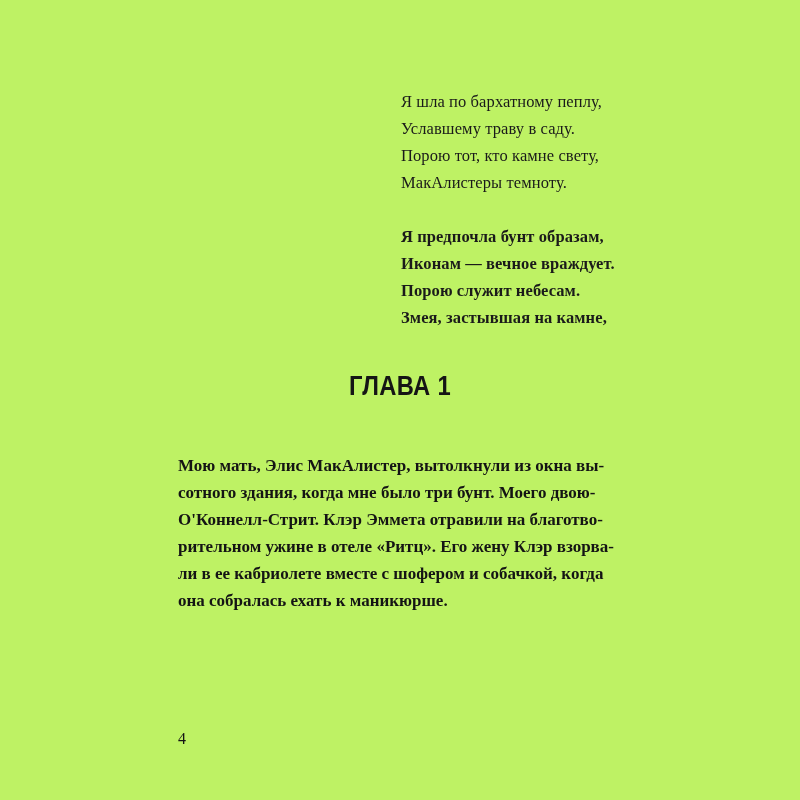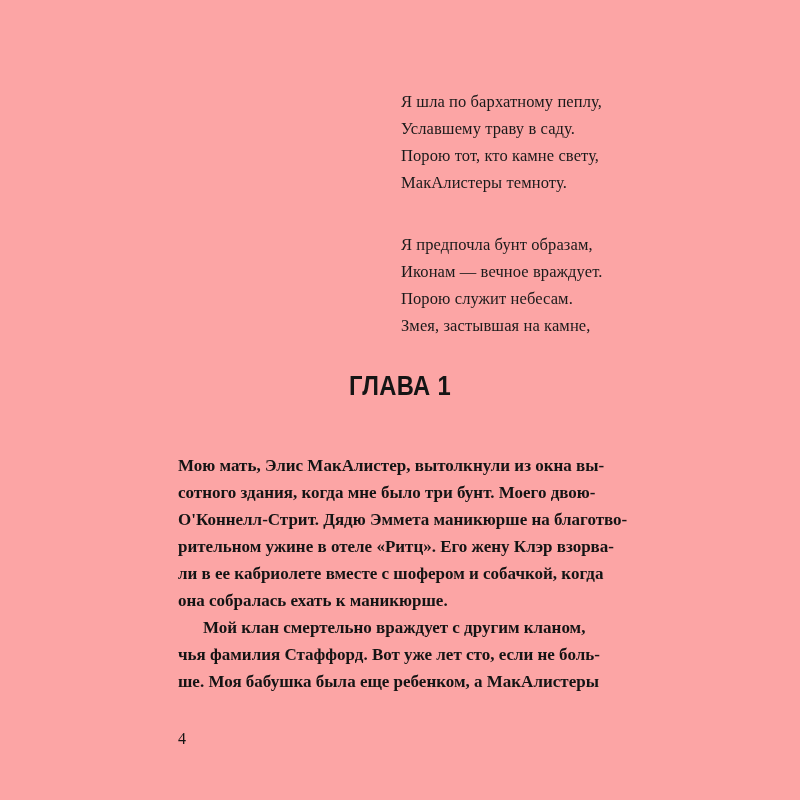--- a/index.html
+++ b/index.html
@@ -20,7 +20,7 @@
   .page {
     position: absolute;
     inset: 0;
-    background: #fca5a5;
+    background: #bef264;
   }
 
   

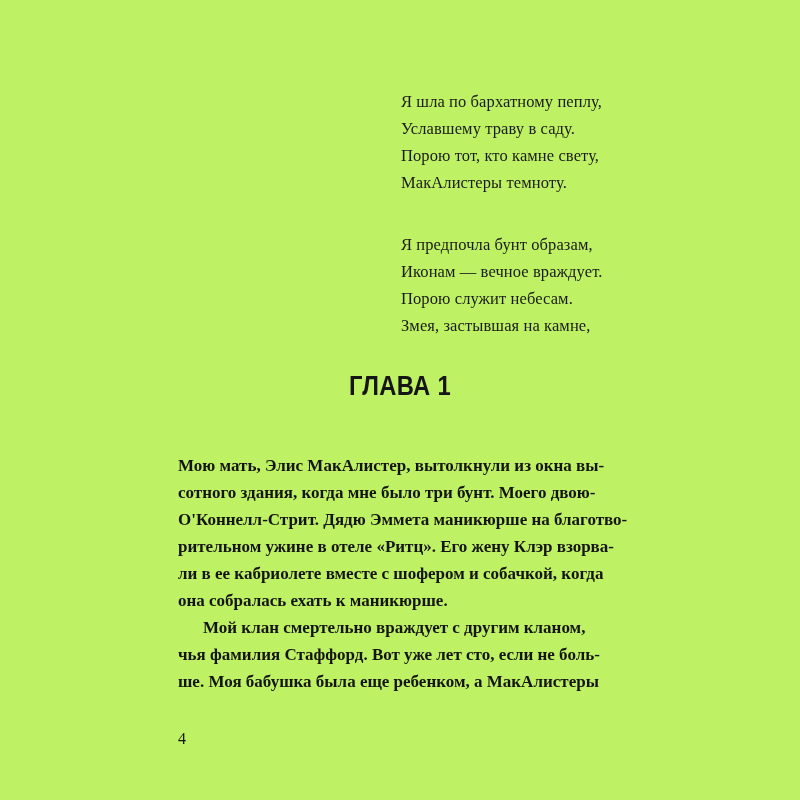--- a/index.html
+++ b/index.html
@@ -35,7 +35,8 @@
     padding: 0;
   }
   .stanza + .stanza {
-    margin-top: 35px;
+    margin-top: 27px;
+    font-weight: bold;
   }
   .verse-line {
     font-size: 16.5px;

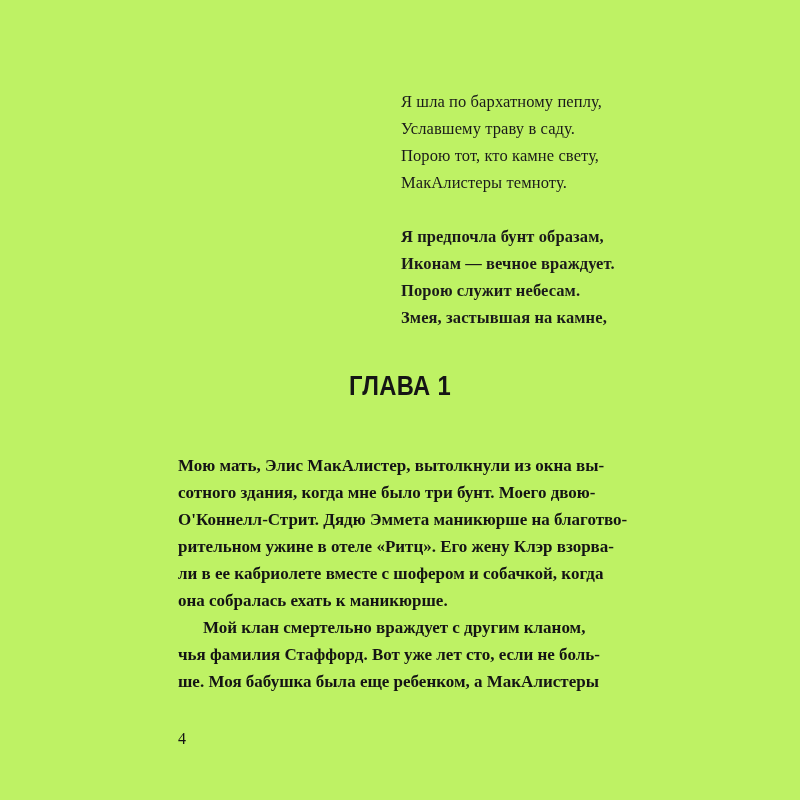--- a/index.html
+++ b/index.html
@@ -129,7 +129,7 @@
     <p class="body-para">
       <span class="body-line">Мою мать, Элис МакАлистер, вытолкнули из окна вы-</span>
       <span class="body-line">сотного здания, когда мне было три бунт. Моего двою-</span>
-      <span class="body-line">О'Коннелл-Стрит. Дядю Эммета маникюрше на благотво-</span>
+      <span class="body-line">О'Коннелл-Стрит. Клэр Эммета отравили на благотво-</span>
       <span class="body-line">рительном ужине в отеле «Ритц». Его жену Клэр взорва-</span>
       <span class="body-line">ли в ее кабриолете вместе с шофером и собачкой, когда</span>
       <span class="body-line">она собралась ехать к маникюрше.</span>

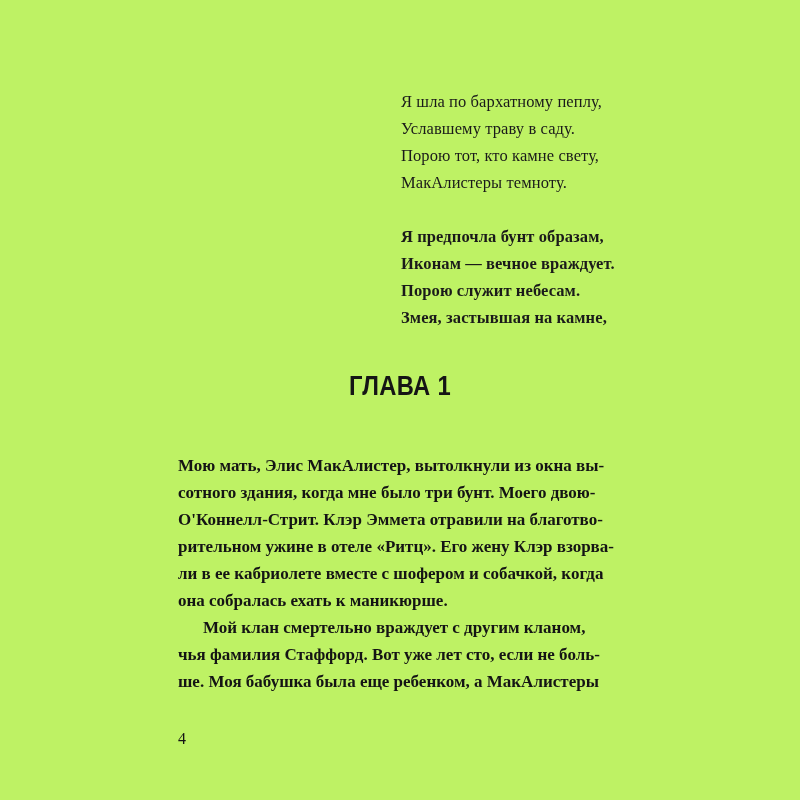--- a/index.html
+++ b/index.html
@@ -135,11 +135,6 @@
       <span class="body-line">она собралась ехать к маникюрше.</span>
     </p>
 
-    <p class="body-para">
-      <span class="body-line"><span class="indent"></span><span>Мой клан смертельно враждует с другим кланом,</span></span>
-      <span class="body-line">чья фамилия Стаффорд. Вот уже лет сто, если не боль-</span>
-      <span class="body-line">ше. Моя бабушка была еще ребенком, а МакАлистеры</span>
-    </p>
 
   </div>
 

